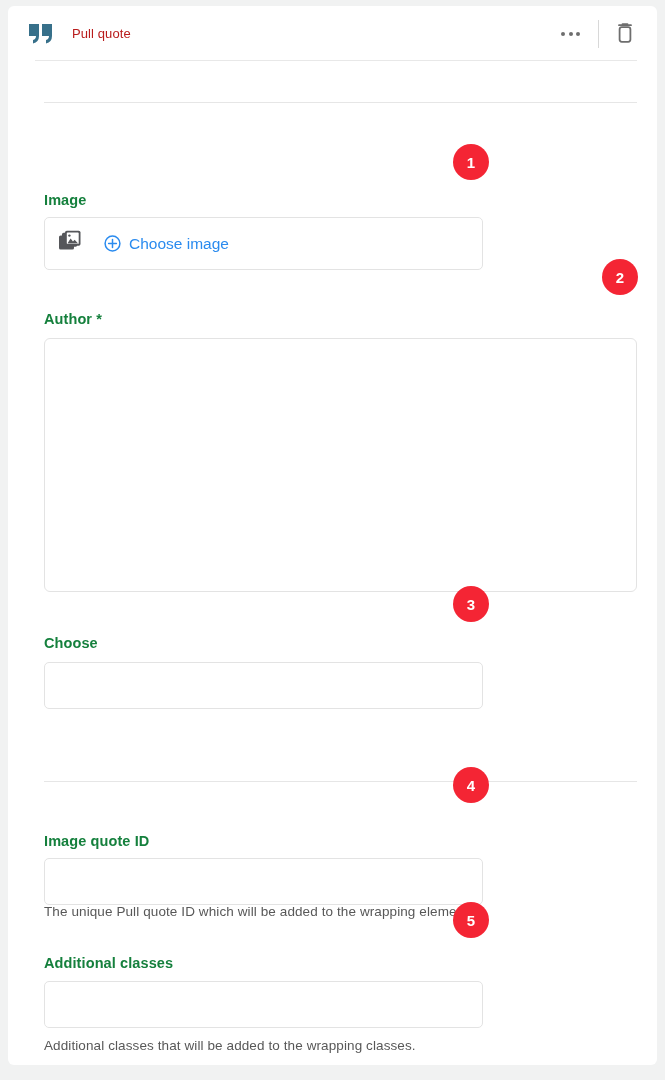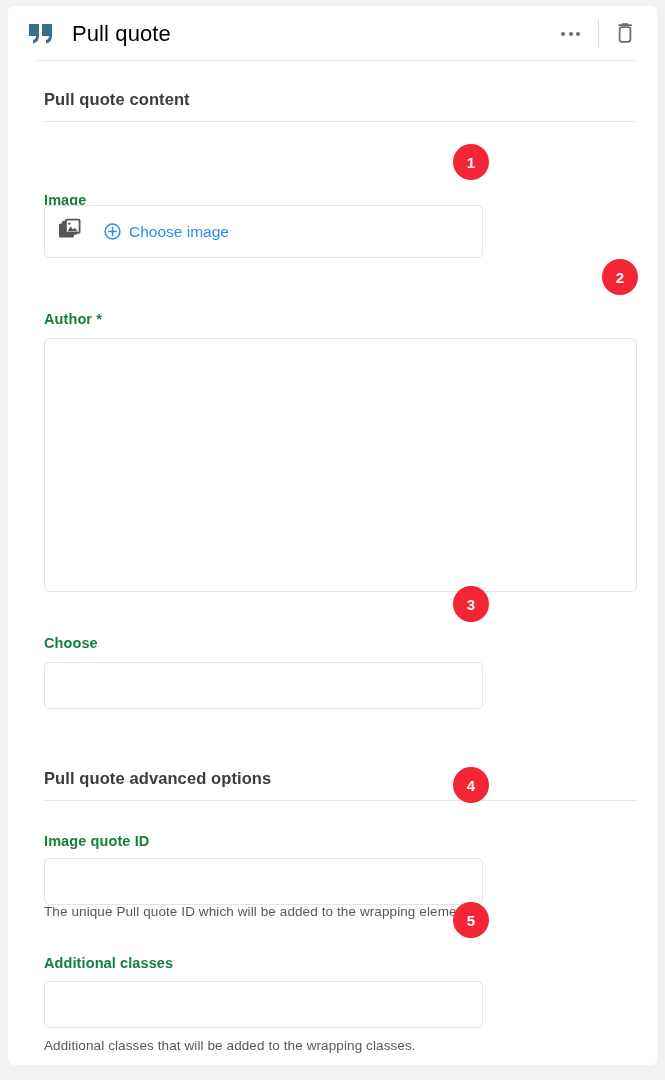--- a/index.html
+++ b/index.html
@@ -45,8 +45,8 @@
     align-items: center;
   }
   .header-title {
-    font-size: 22px;
-    color: #000000;
+    font-size: 13px;
+    color: #b91c1c;
     margin-left: 18px;
     letter-spacing: 0.1px;
     white-space: nowrap;

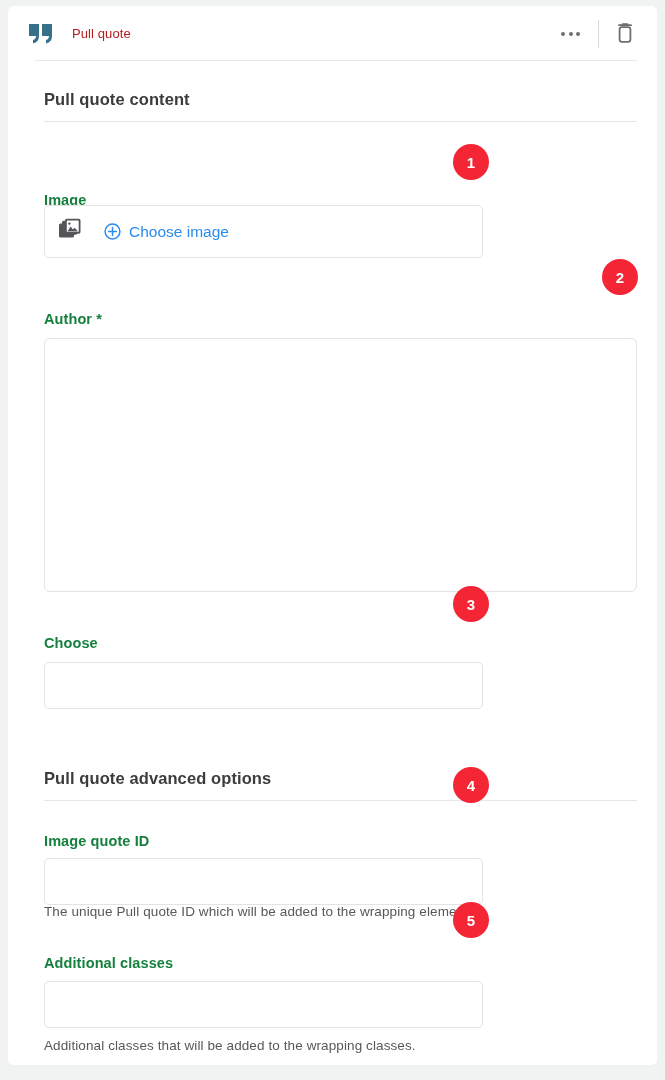--- a/index.html
+++ b/index.html
@@ -229,7 +229,6 @@
   <div class="card-body">
 
     <div class="abs" style="left:36px; top:29px; width:593px;">
-      <div class="section-title">Pull quote content</div>
       <div class="section-rule"></div>
     </div>
 

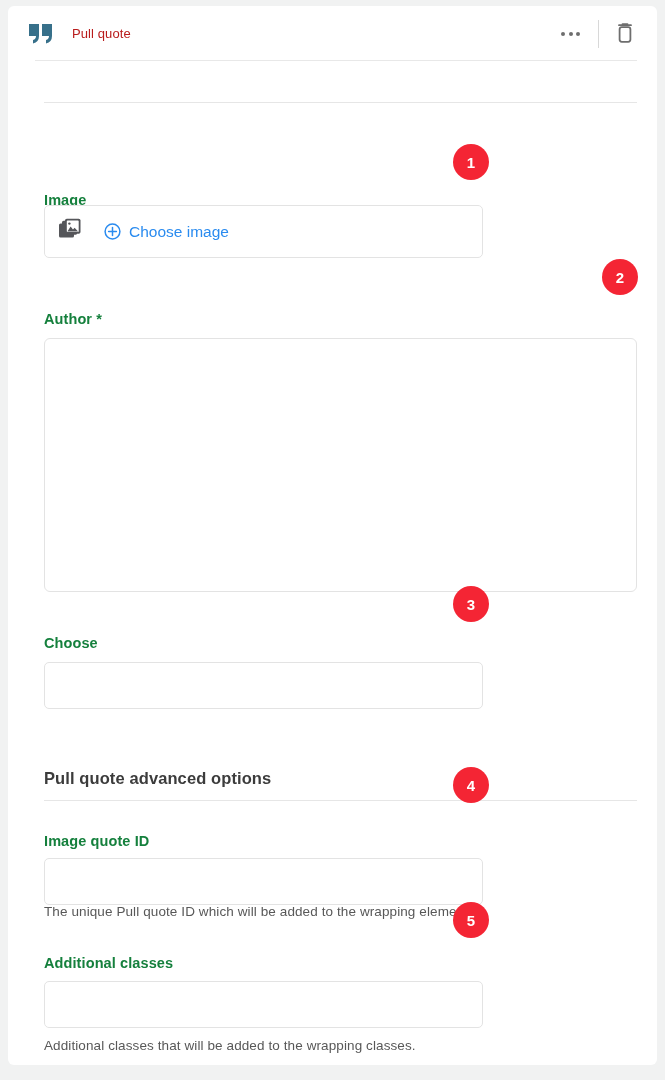--- a/index.html
+++ b/index.html
@@ -235,7 +235,7 @@
     <div class="abs" style="left:36px; top:131px;">
       <div class="field-label">Image</div>
     </div>
-    <div class="abs input-box image-picker" style="left:36px; top:144px;">
+    <div class="abs input-box image-picker" style="left:36px; top:156px;">
       <span class="img-stack-icon">
         <svg width="26" height="24" viewBox="0 0 26 24" xmlns="http://www.w3.org/2000/svg">
           <rect x="1" y="5.5" width="15" height="14" rx="1.6" ry="1.6" fill="#55565a"></rect>

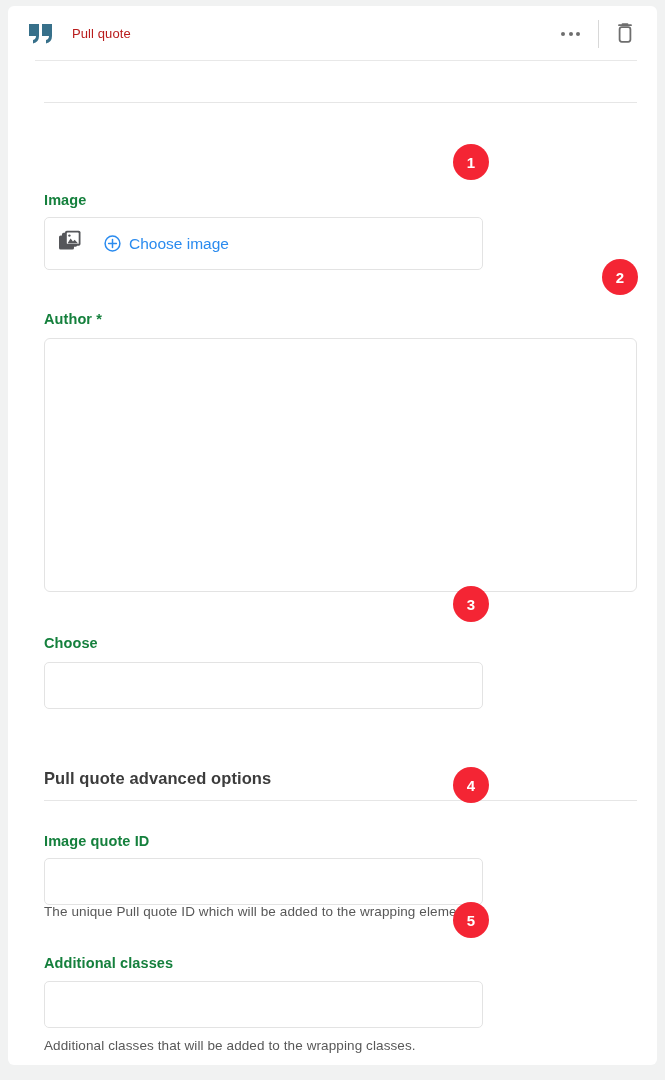--- a/index.html
+++ b/index.html
@@ -266,7 +266,6 @@
     <input class="abs input-box text-input" type="text" style="left: 36px; top: 601px;" placeholder="">
 
     <div class="abs" style="left:36px; top:708px; width:593px;">
-      <div class="section-title">Pull quote advanced options</div>
       <div class="section-rule"></div>
     </div>
 

